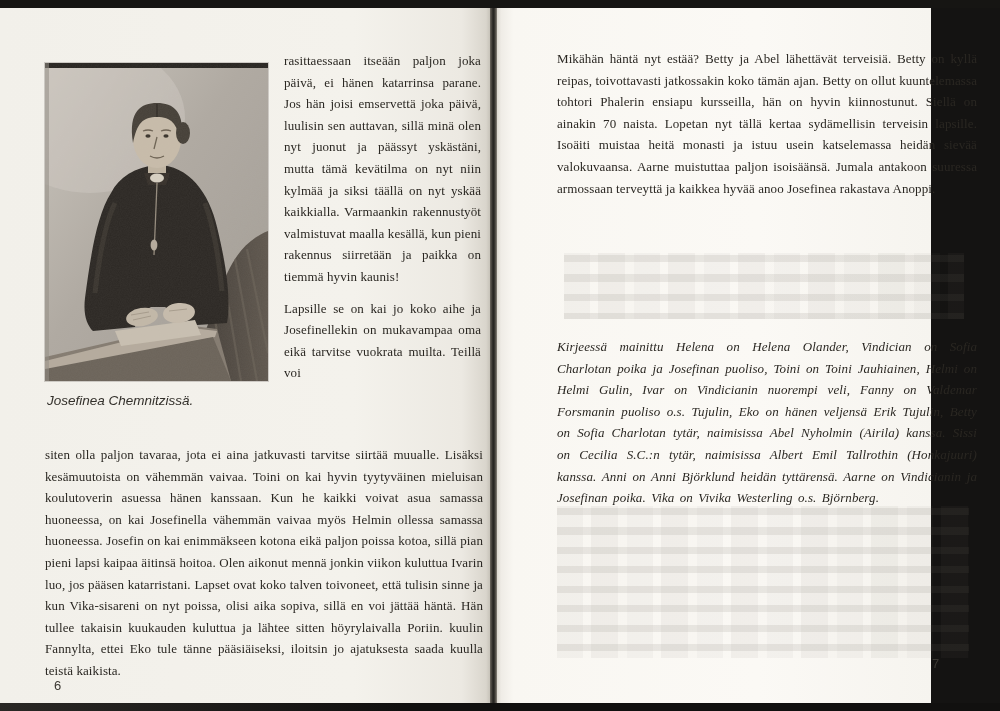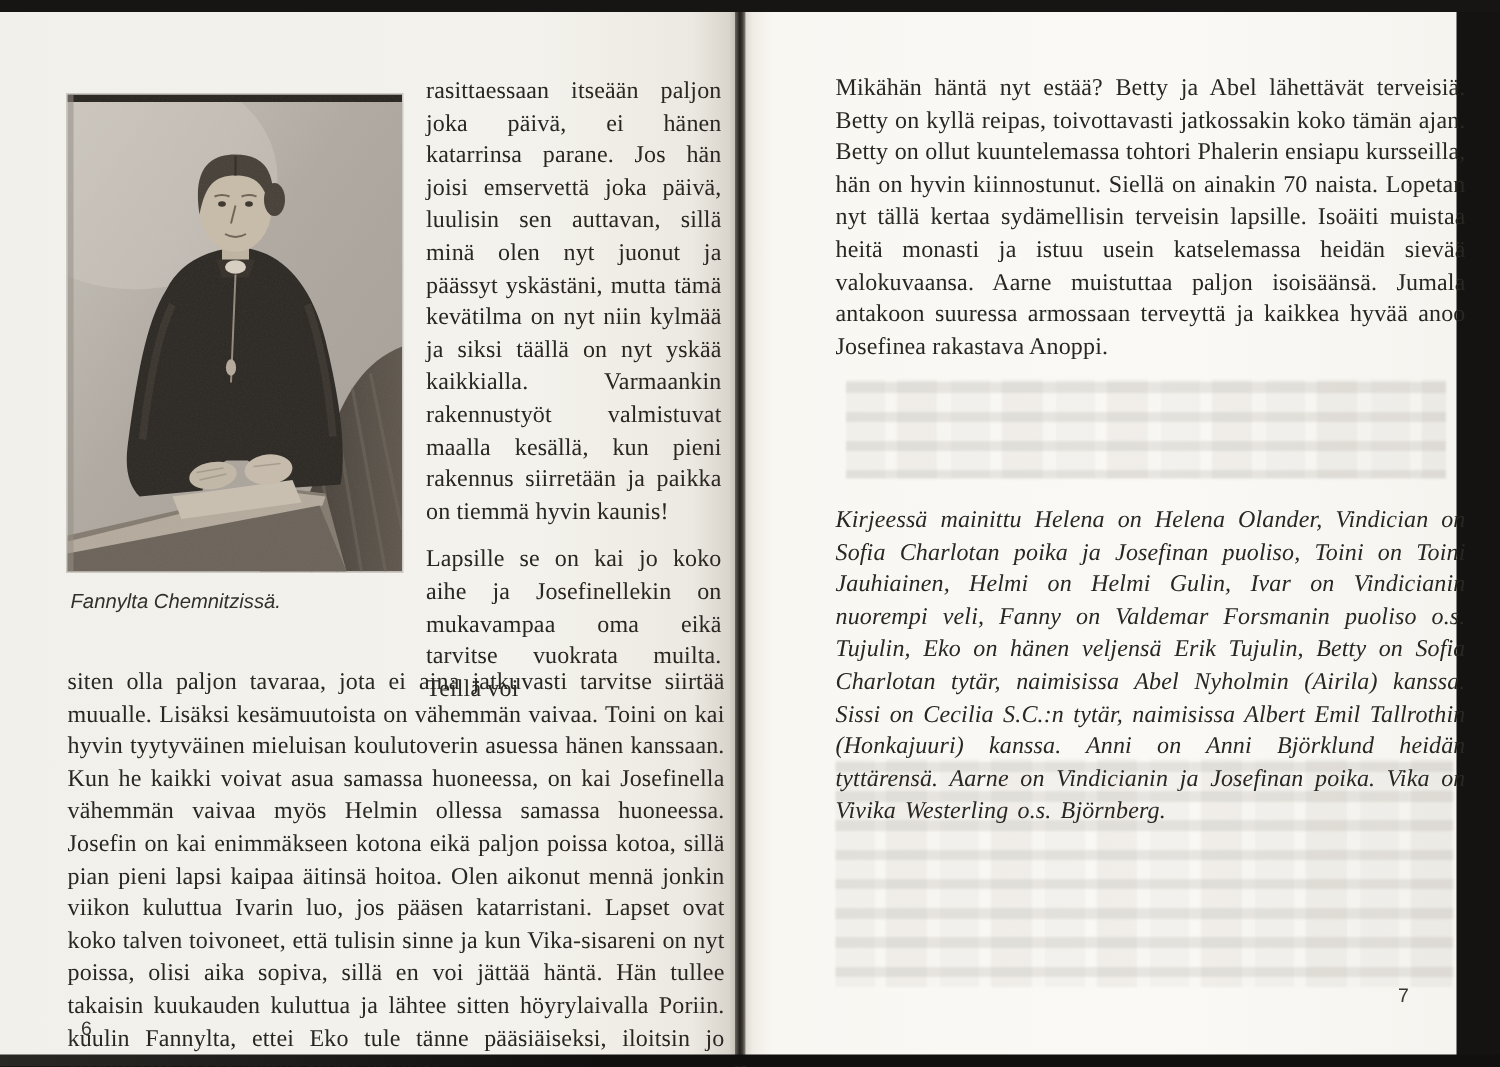--- a/index.html
+++ b/index.html
@@ -15,7 +15,7 @@
   .photo{position:absolute;left:45px;top:57px;width:223px;height:318px;box-shadow:0 0 0 1px rgba(90,85,78,.25);}
   .caption{position:absolute;left:47px;top:382px;width:230px;font-family:"Liberation Sans",sans-serif;font-style:italic;font-size:13.5px;line-height:25px;color:#33302b;}
 
-  .serif-text{font-size:16px;line-height:21.6px;color:#2a2722;text-align:justify;letter-spacing:.1px;}
+  .serif-text{font-size:13px;line-height:21.6px;color:#2a2722;text-align:justify;letter-spacing:.1px;}
   .col-text{position:absolute;left:284px;top:44px;width:197px;}
   .col-text p{margin:0 0 10px 0;}
   .full-text{position:absolute;left:45px;top:438px;width:438px;}

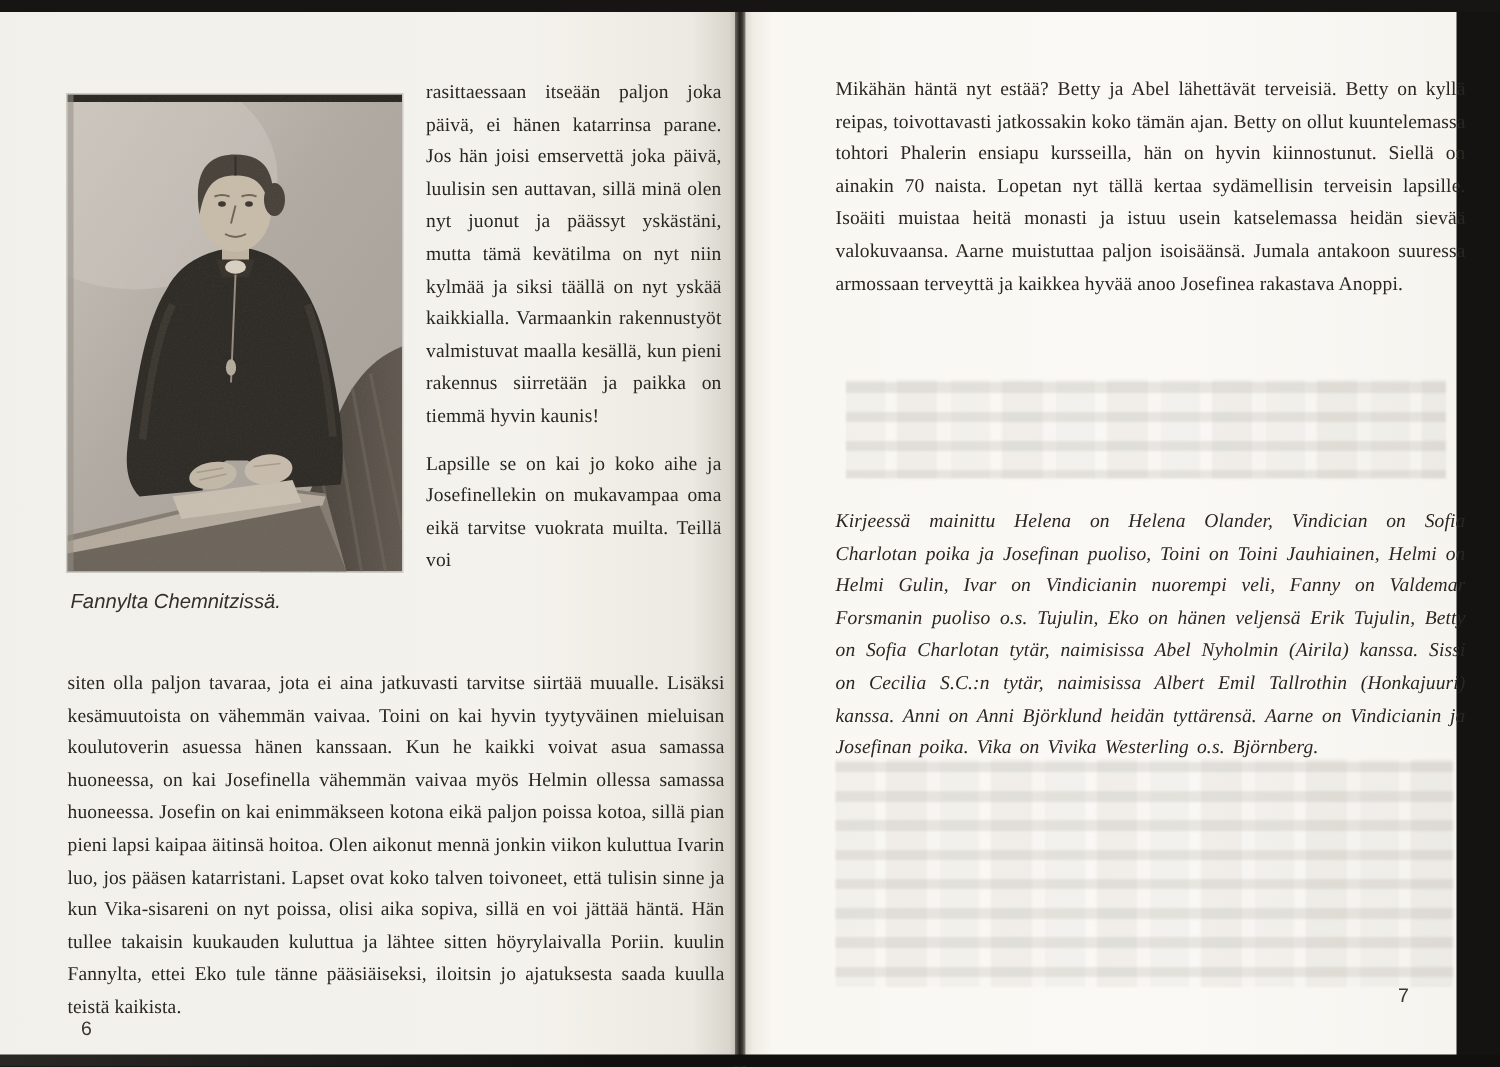--- a/index.html
+++ b/index.html
@@ -9,7 +9,7 @@
   .edge-bottom{bottom:0;height:8px;background:linear-gradient(to right,#2a2825 0%,#11100f 40%,#11100f 100%);}
   .page{position:absolute;top:6px;height:698px;z-index:1;}
   .page-left{left:0;width:491px;background:linear-gradient(to right,#f2f0ea 0%,#f4f2ec 72%,#ece9e2 94%,#d9d5cc 99%,#c2beb4 100%);}
-  .page-right{left:496px;width:475px;background:linear-gradient(to right,#d8d4cc 0%,#efece6 1.2%,#f9f7f2 4%,#fbf9f5 60%,#f6f4ef 100%);}
+  .page-right{left:496px;width:435px;background:linear-gradient(to right,#d8d4cc 0%,#efece6 1.2%,#f9f7f2 4%,#fbf9f5 60%,#f6f4ef 100%);}
   .gutter{position:absolute;top:0;left:490px;width:7px;height:711px;background:linear-gradient(to right,#6b665e,#23211e 45%,#3c3934 70%,#8a857c);z-index:2;}
 
   .photo{position:absolute;left:45px;top:57px;width:223px;height:318px;box-shadow:0 0 0 1px rgba(90,85,78,.25);}

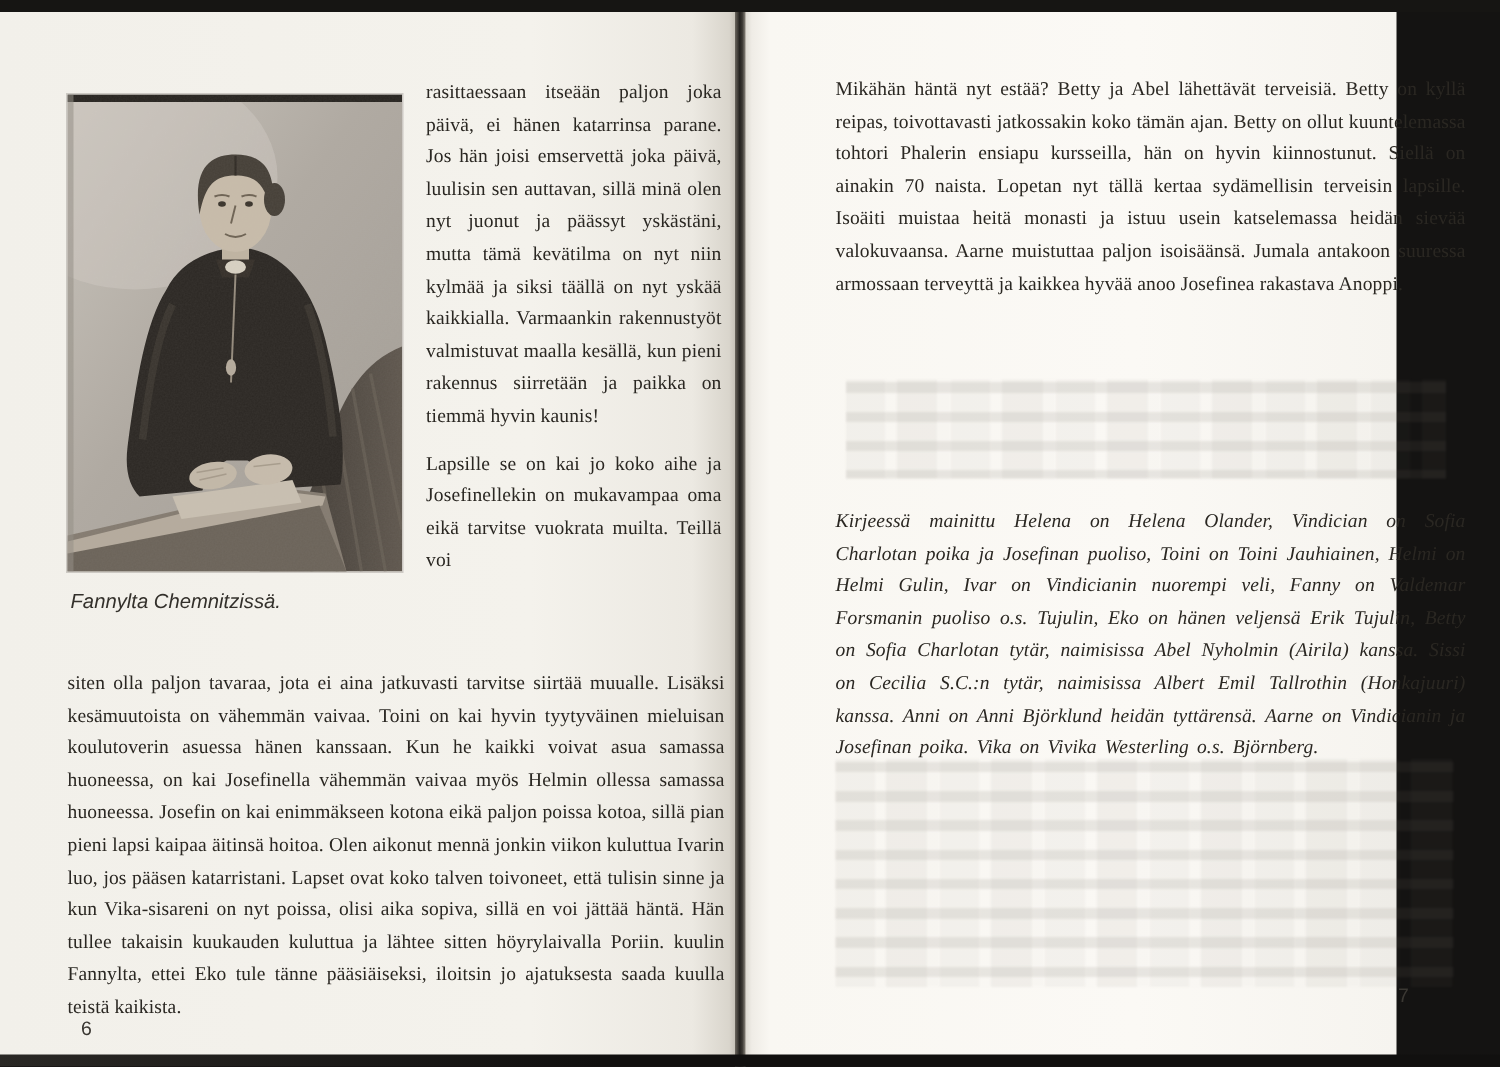--- a/index.html
+++ b/index.html
@@ -127,7 +127,7 @@
     </div>
 
     <div class="caption">
-      <div>Fannylta Chemnitzissä.</div>
+      <div>Josefinea Chemnitzissä.</div>
     </div>
 
     <div class="col-text serif-text">

